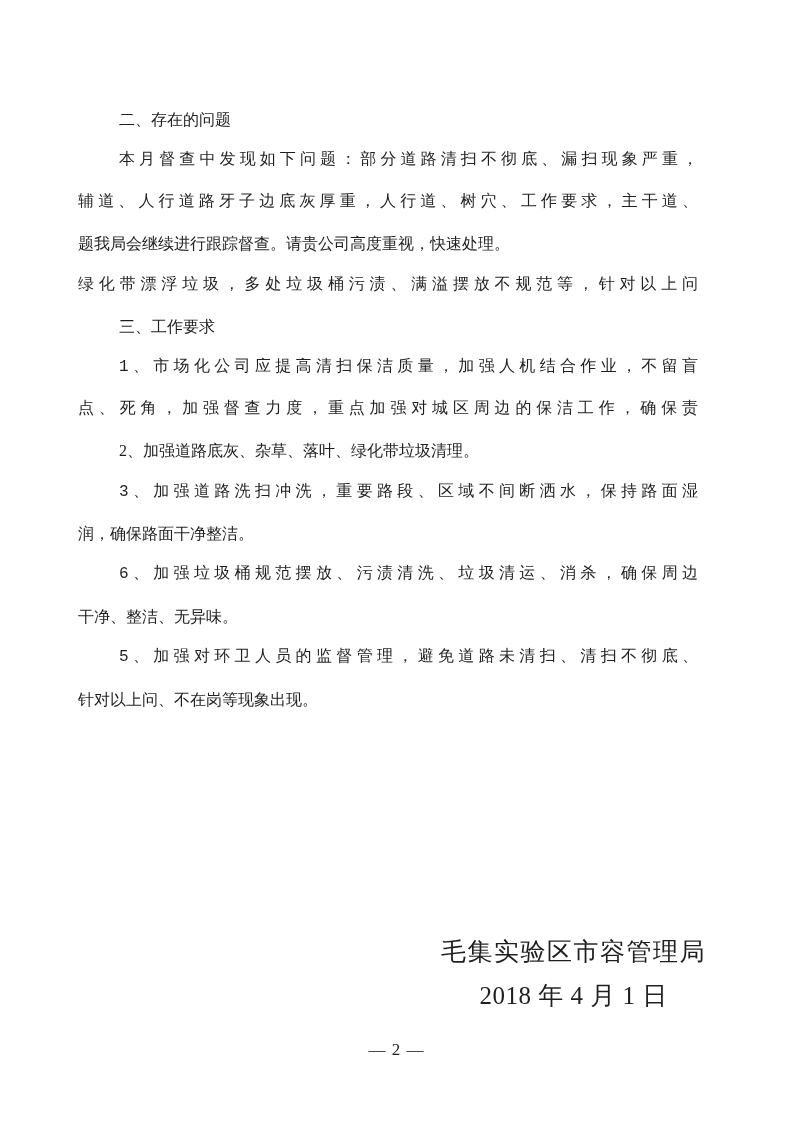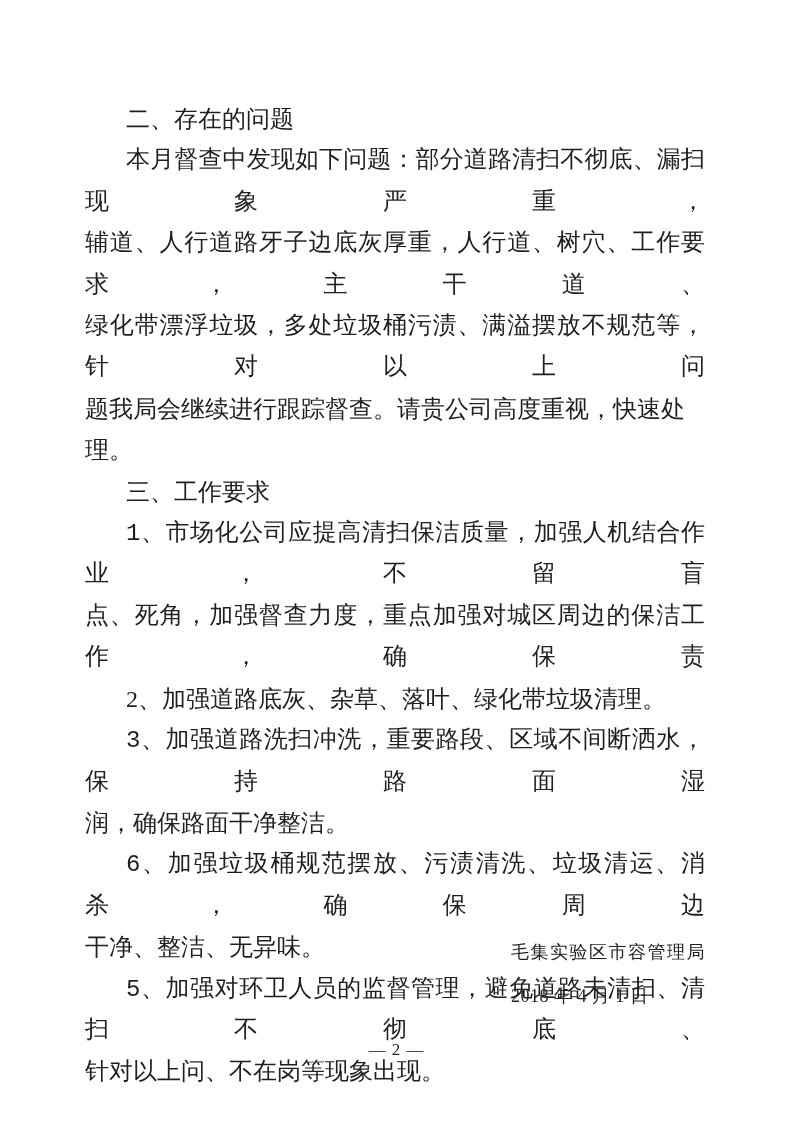--- a/index.html
+++ b/index.html
@@ -20,9 +20,9 @@
   .doc-body {
     position: absolute;
     top: 99px;
-    left: 85px;
+    left: 78px;
     width: 620px;
-    font-size: 24px;
+    font-size: 16px;
     line-height: 41.4px;
   }
   .line {

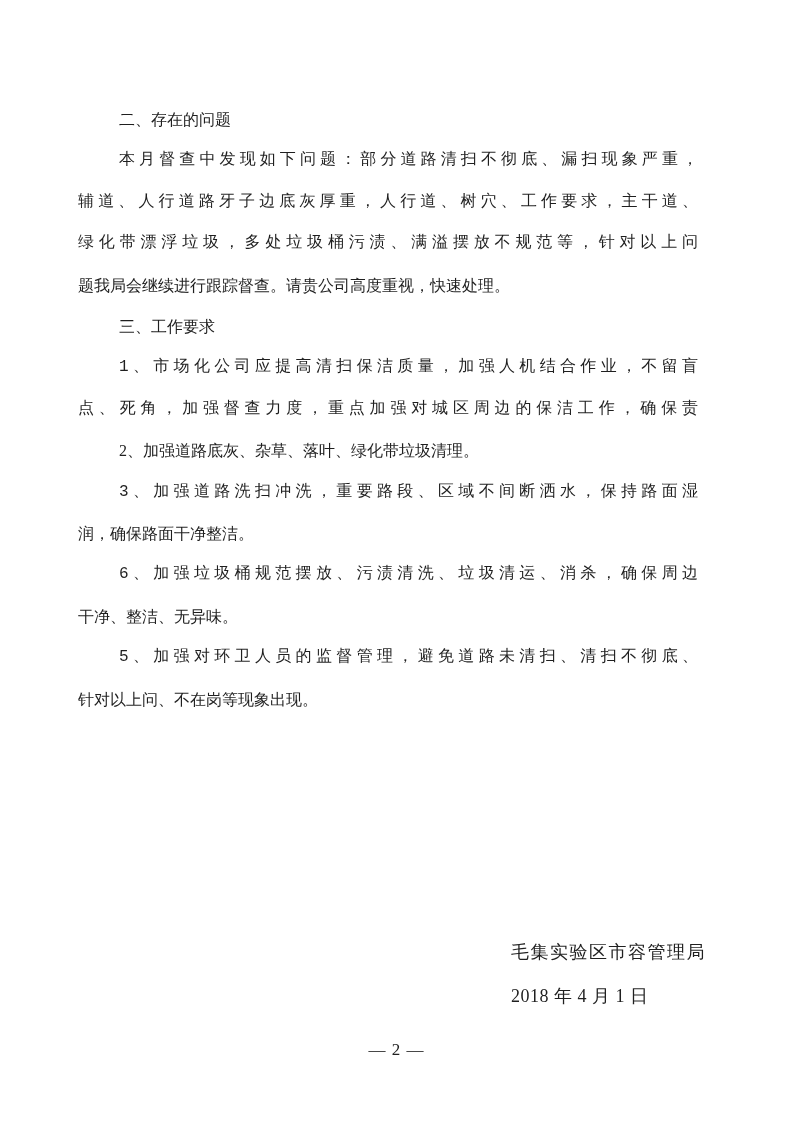--- a/index.html
+++ b/index.html
@@ -74,8 +74,8 @@
   <div class="line indent">二、存在的问题</div>
       <div class="line indent full">本月督查中发现如下问题：部分道路清扫不彻底、漏扫现象严重，</div>
       <div class="line full">辅道、人行道路牙子边底灰厚重，人行道、树穴、工作要求，主干道、</div>
+      <div class="line">题我局会继续进行跟踪督查。请贵公司高度重视，快速处理。</div>
       <div class="line full">绿化带漂浮垃圾，多处垃圾桶污渍、满溢摆放不规范等，针对以上问</div>
-      <div class="line">题我局会继续进行跟踪督查。请贵公司高度重视，快速处理。</div>
       <div class="line indent">三、工作要求</div>
       <div class="line indent full">1、市场化公司应提高清扫保洁质量，加强人机结合作业，不留盲</div>
       <div class="line full">点、死角，加强督查力度，重点加强对城区周边的保洁工作，确保责</div>

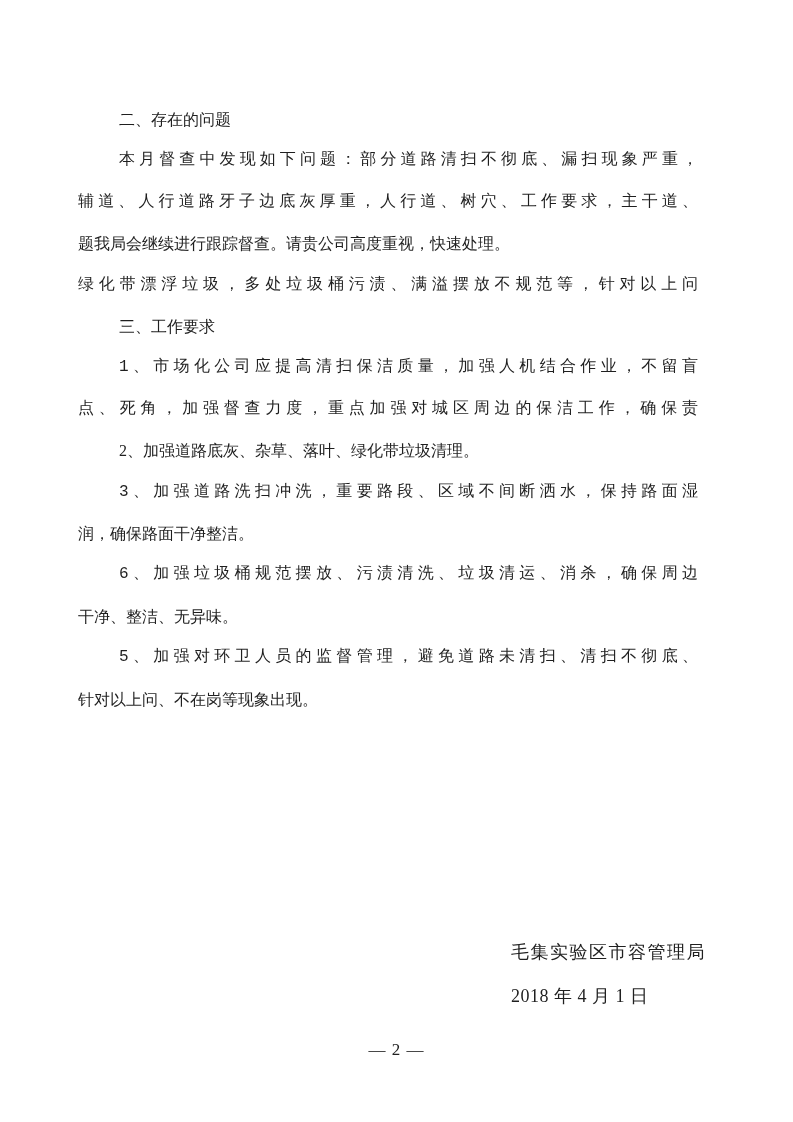--- a/index.html
+++ b/index.html
@@ -44,8 +44,9 @@
     right: 87px;
     display: flex;
     flex-direction: column;
+    align-items: center;
     line-height: 44px;
-    font-size: 18px;
+    font-size: 25px;
   }
   .sign-name {
     letter-spacing: 1.5px;

